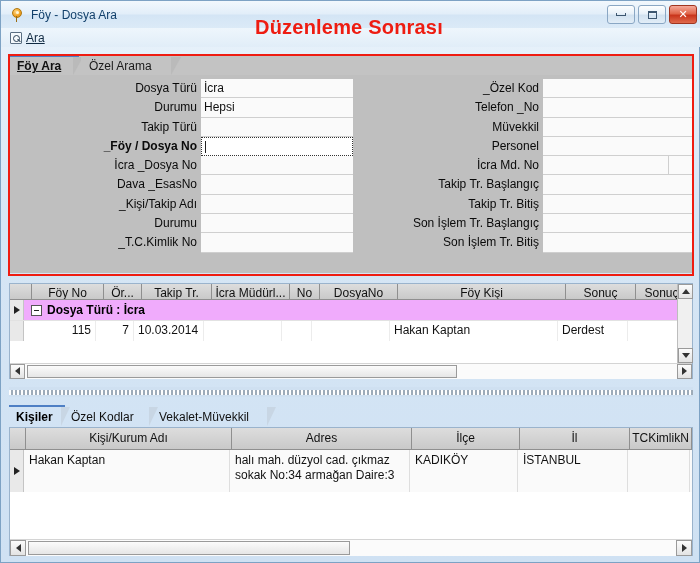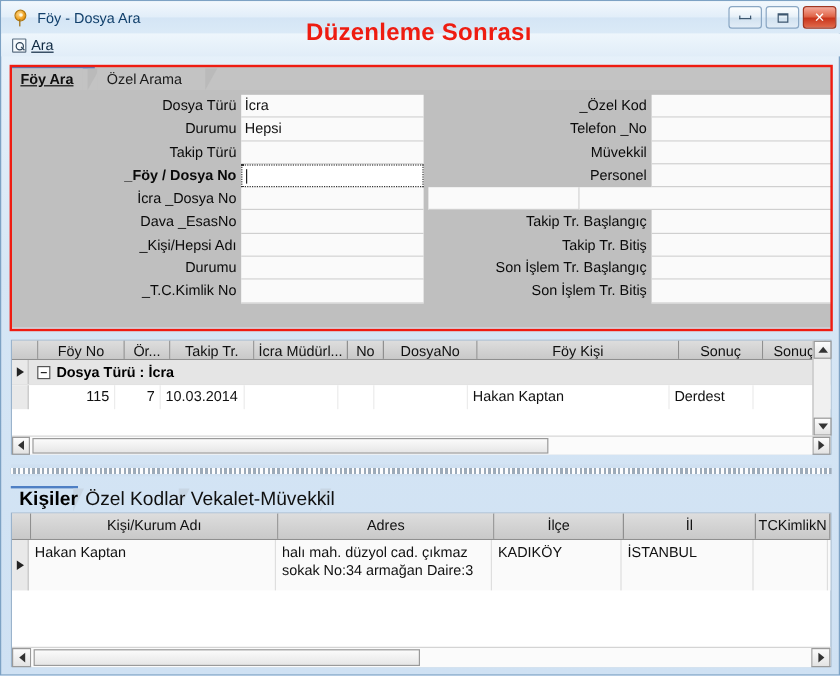--- a/index.html
+++ b/index.html
@@ -324,6 +324,7 @@
           <div class="finput"></div>
         </div>
         <div class="frow">
+          <div class="flabel">İcra Md.    No</div>
           <div class="finput half"></div>
           <div class="finput half2"></div>
         </div>

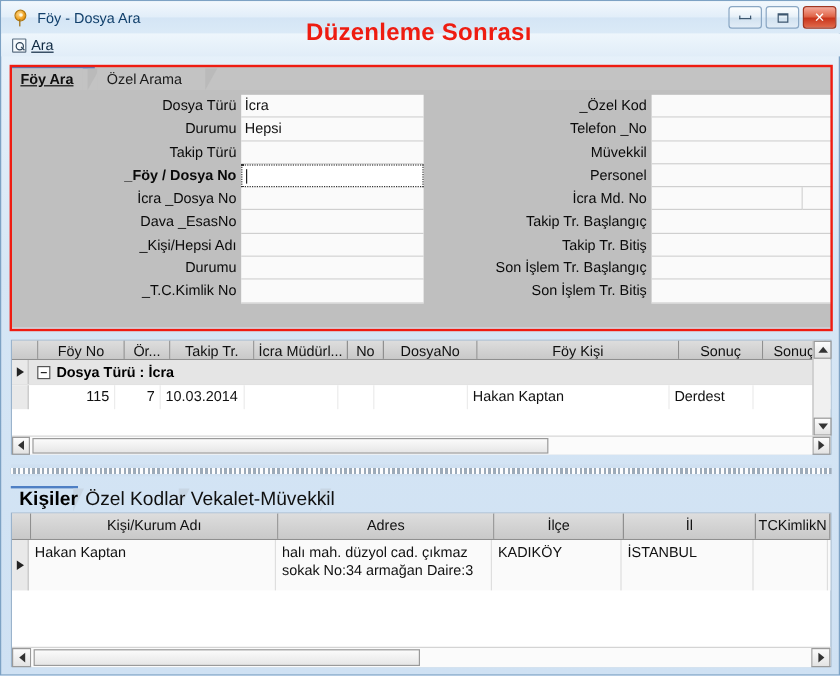--- a/index.html
+++ b/index.html
@@ -293,7 +293,7 @@
           <div class="finput"></div>
         </div>
         <div class="frow">
-          <div class="flabel">_Kişi/Hepsi Adı</div>
+          <div class="flabel">_Kişi/Takip Adı</div>
           <div class="finput"></div>
         </div>
         <div class="frow">

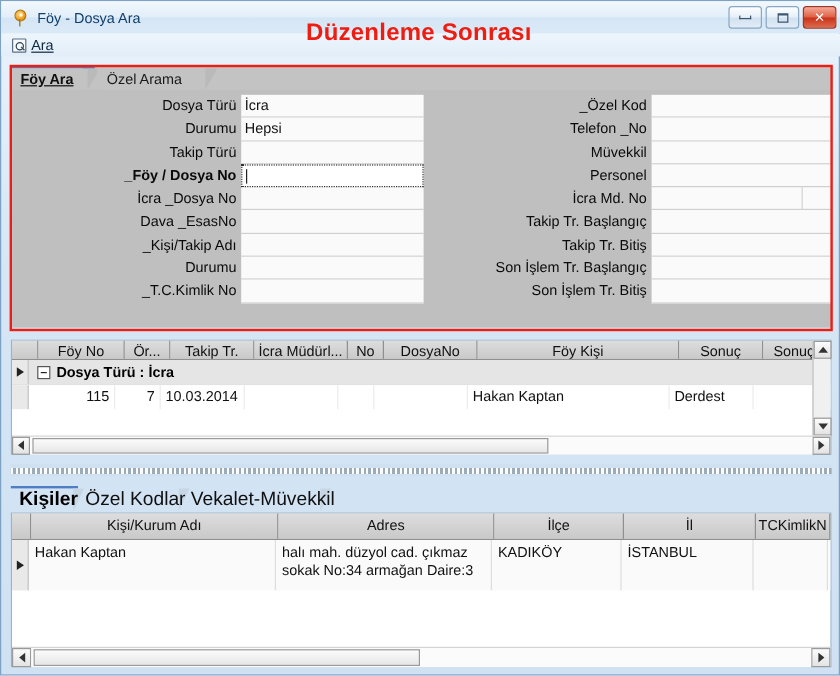--- a/index.html
+++ b/index.html
@@ -134,7 +134,7 @@
     text-align:center;font-size:12px;color:#111;line-height:19px;overflow:hidden;white-space:nowrap;
   }
   .grouprow{
-    display:flex;align-items:center;height:20px;background:#e5e5e5;border-bottom:1px solid #e2e2e2;
+    display:flex;align-items:center;height:20px;background:#f0abfc;border-bottom:1px solid #e2e2e2;
     font-size:12px;font-weight:bold;color:#000;text-align:center;
   }
   .rowmark{width:14px;flex:0 0 14px;display:flex;align-items:center;justify-content:center;

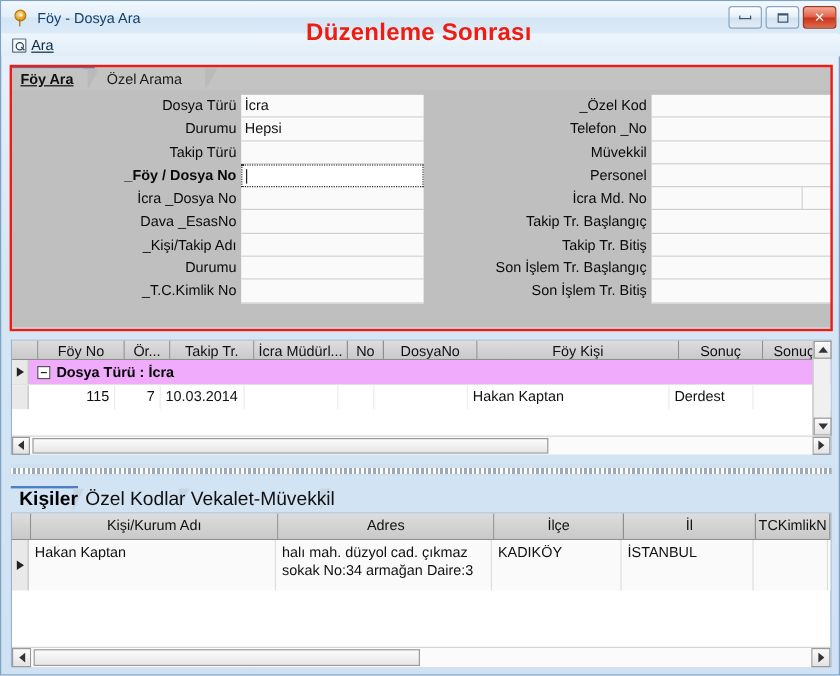--- a/index.html
+++ b/index.html
@@ -185,7 +185,7 @@
     position:absolute;left:8px;top:404px;width:684px;height:22px;
   }
   .btab{
-    position:absolute;top:2px;height:20px;line-height:20px;font-size:16px;color:#101010;white-space:nowrap;
+    position:absolute;top:2px;height:20px;line-height:20px;font-size:12px;color:#101010;white-space:nowrap;
   }
   .btab.active{font-weight:bold;color:#000;}
   .btab-underline{position:absolute;top:0;height:2px;background:#4e7fc4;}

